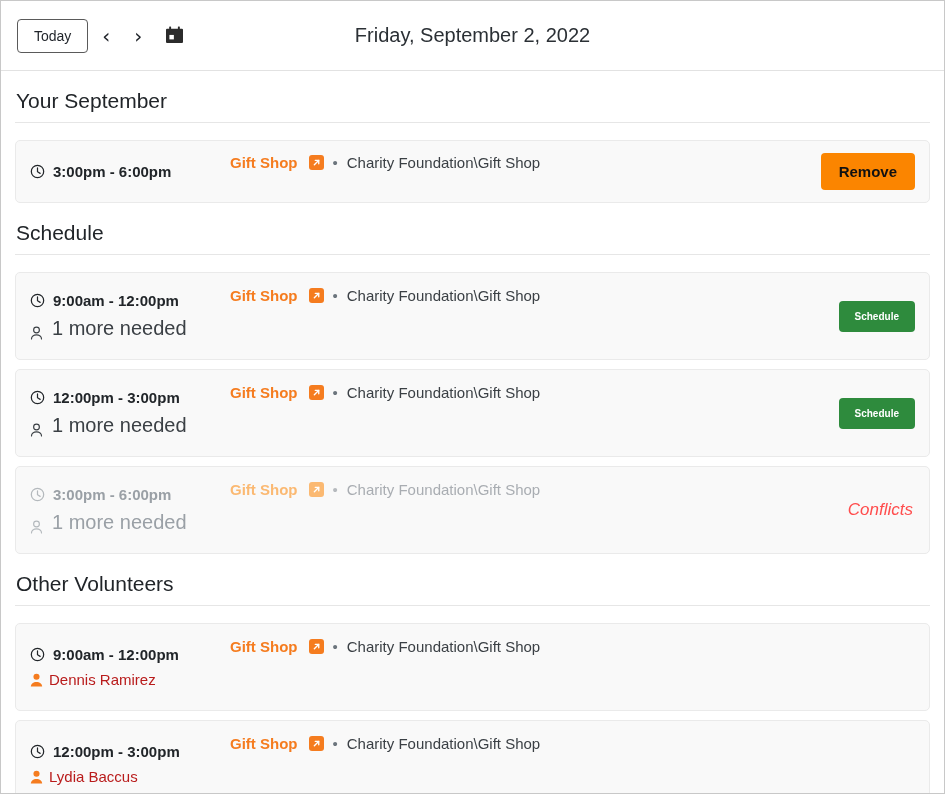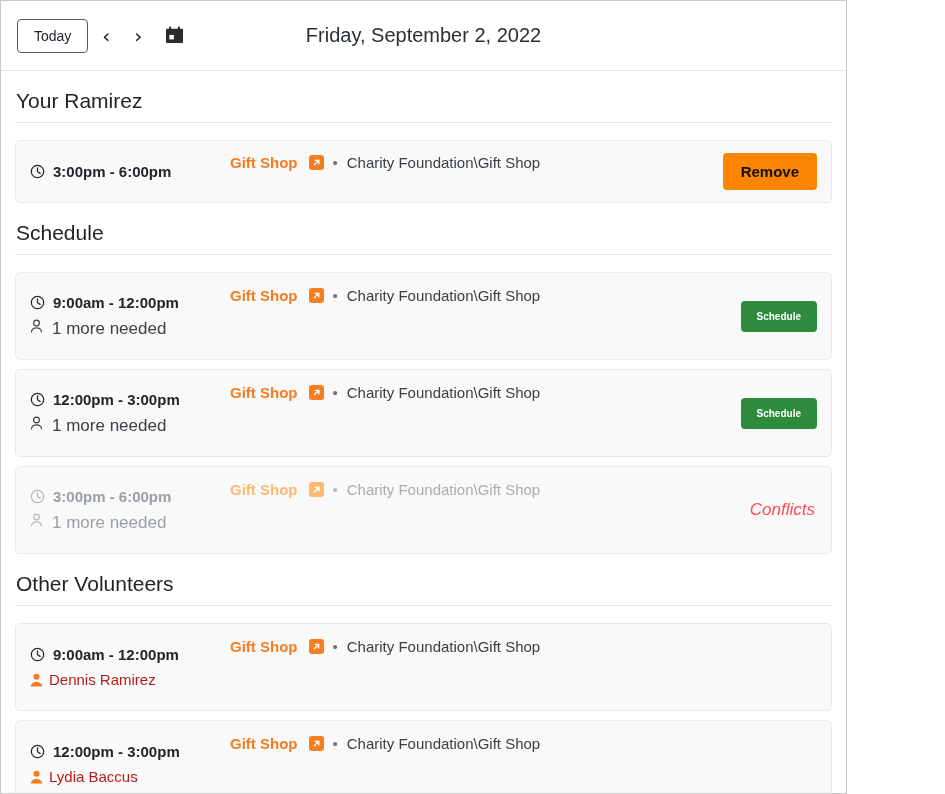--- a/index.html
+++ b/index.html
@@ -9,7 +9,7 @@
     font-family: "Liberation Sans", sans-serif;
   }
   #page {
-    width: 847px; height: 794px;
+    width: 945px; height: 794px;
     background: #ffffff;
     border: 1px solid #c8c8c8;
     overflow: hidden;

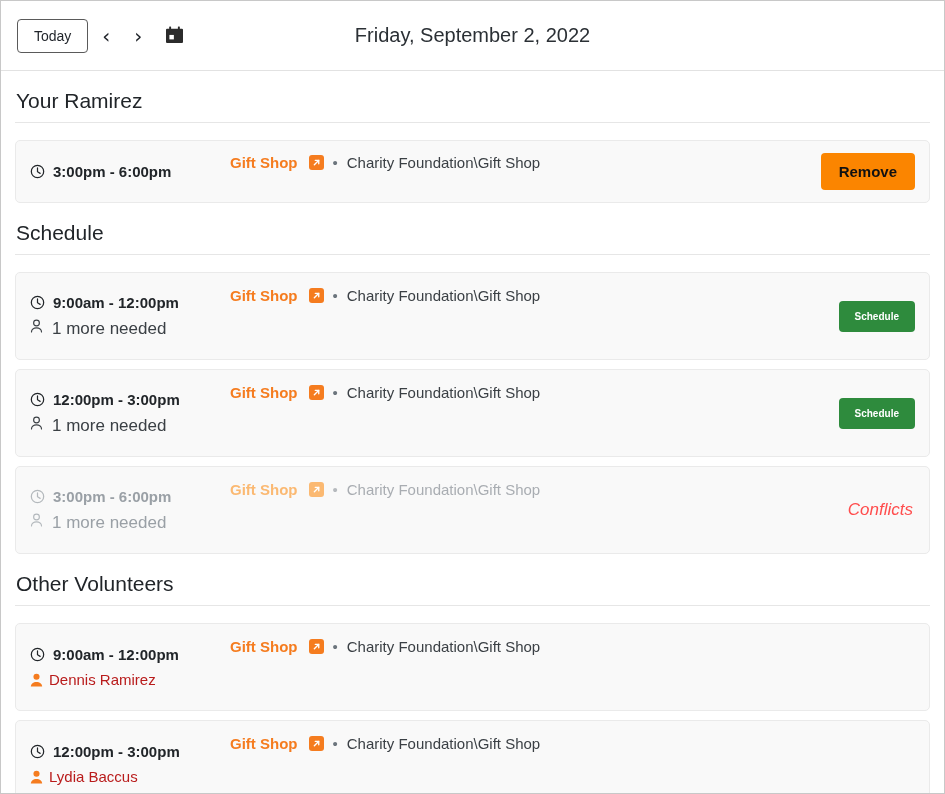--- a/index.html
+++ b/index.html
@@ -246,7 +246,7 @@
   <div class="content">
 
     <div>
-      <div class="section-title">Your Ramirez</div>
+      <div class="section-title">Your September</div>
       <div class="section-rule"></div>
       <div class="rows">
 

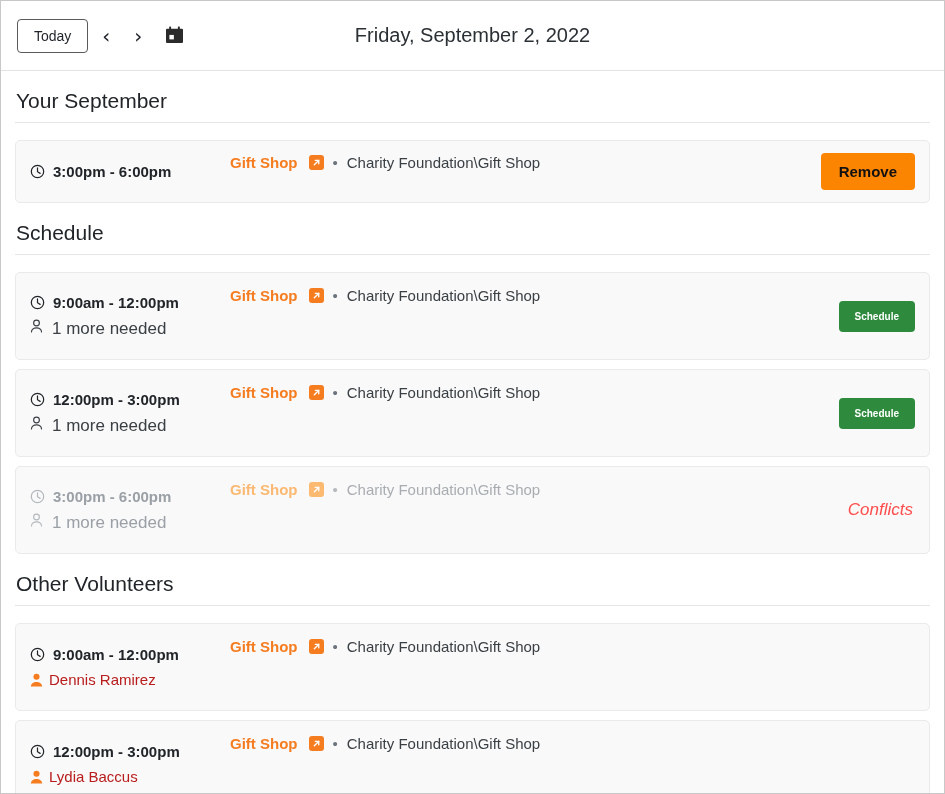--- a/index.html
+++ b/index.html
@@ -123,8 +123,8 @@
     white-space: nowrap;
   }
   .need-line {
-    display: flex; align-items: flex-start; gap: 9px;
-    font-size: 17px; color: #3b4045;
+    display: flex; align-items: flex-end; gap: 9px;
+    font-size: 20px; color: #3b4045;
     white-space: nowrap;
   }
   .vol-line {

